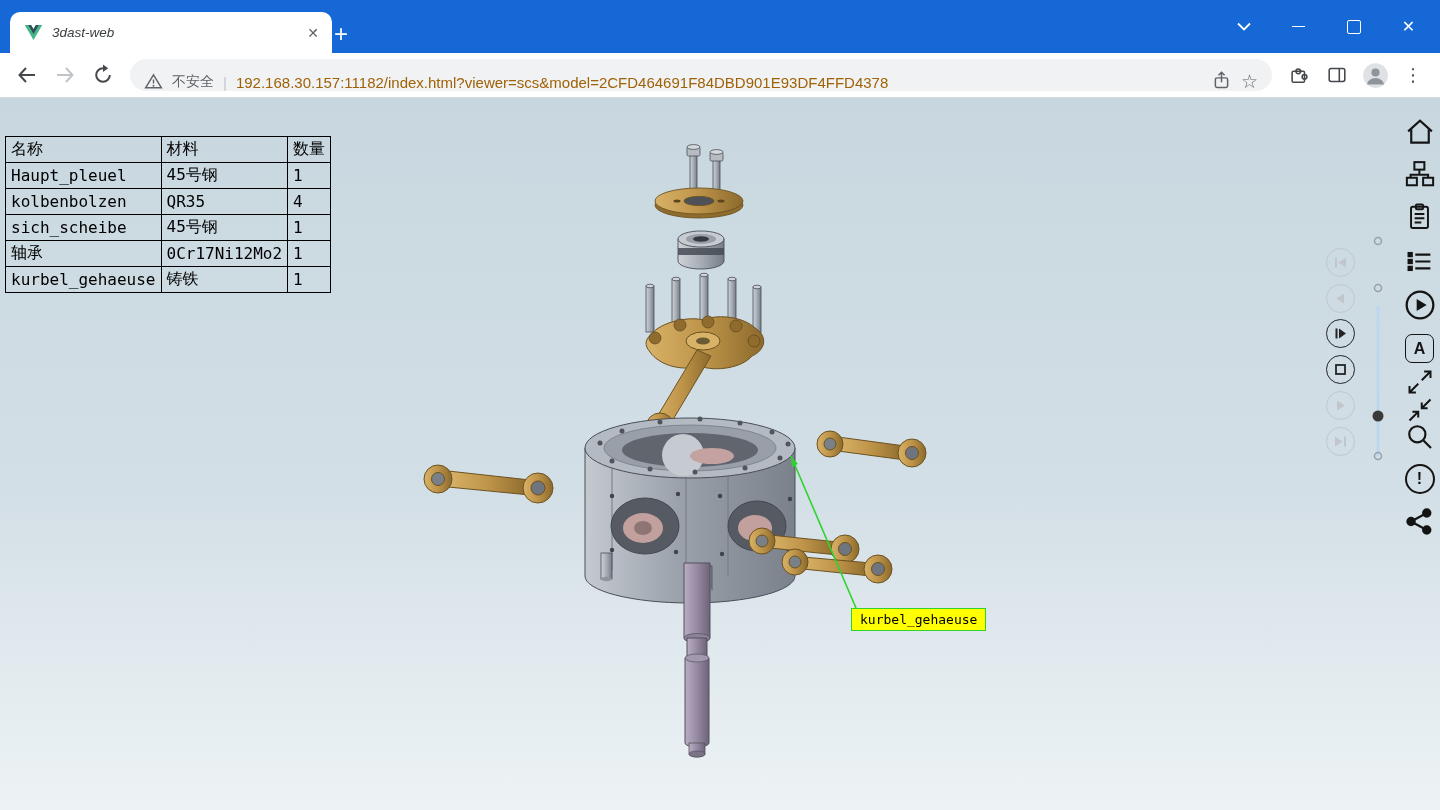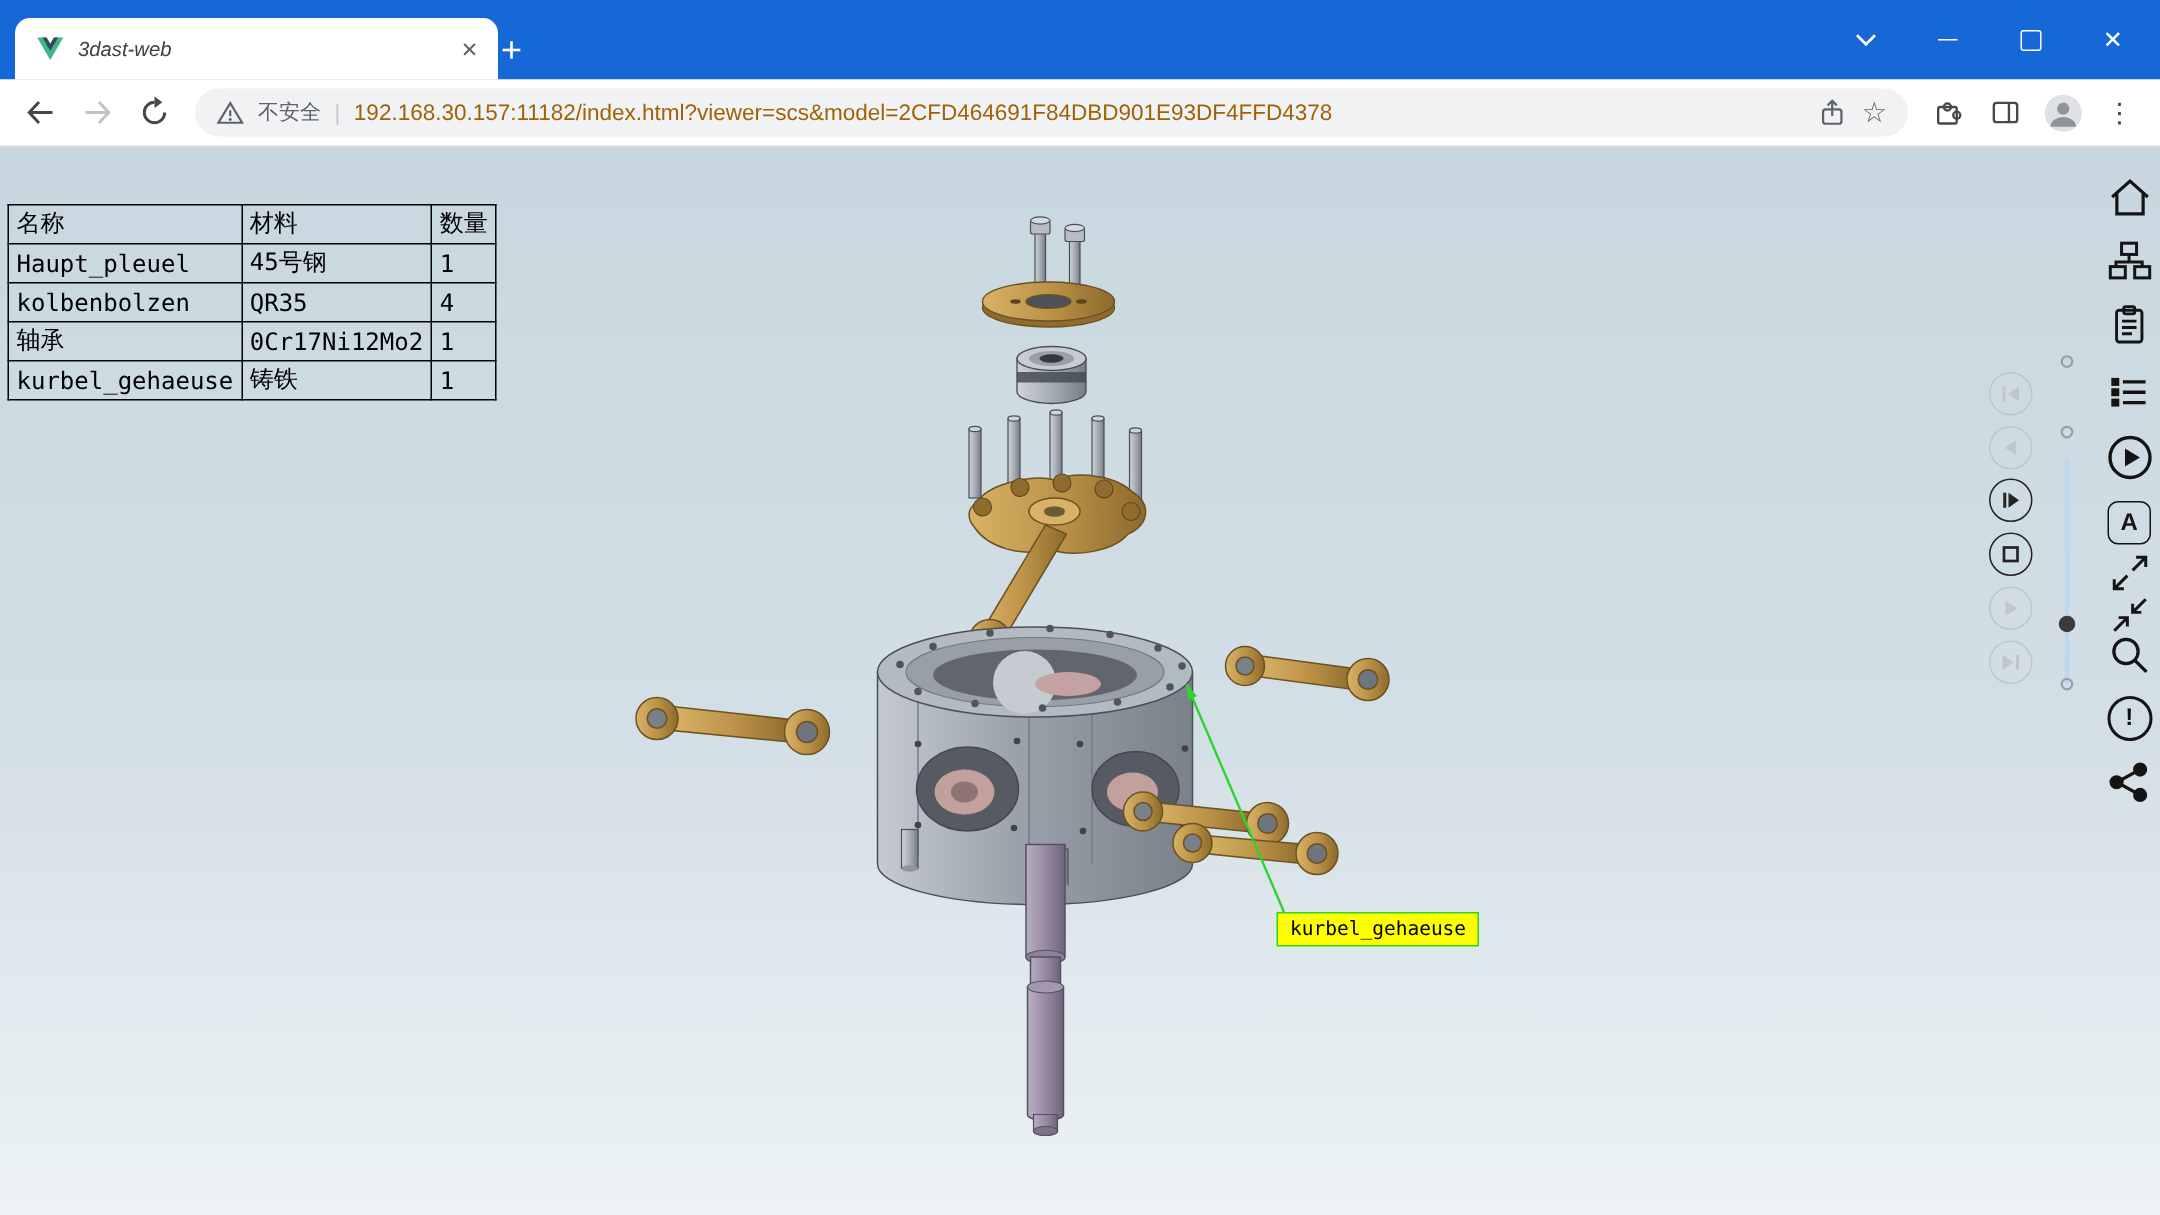--- a/index.html
+++ b/index.html
@@ -19,7 +19,7 @@
 
   .toolbar{position:relative;height:44px;background:#fff;display:flex;align-items:center;padding:0 8px;border-bottom:1px solid #d8dbde;}
   .nav-btn{width:38px;height:38px;border-radius:50%;display:flex;align-items:center;justify-content:center;flex:0 0 auto;}
-  .urlbar{flex:1;min-width:0;height:32px;margin:0 8px;background:#f0f2f4;border-radius:16px;display:flex;align-items:center;gap:9px;padding:0 14px;}
+  .urlbar{flex:1;min-width:0;height:32px;margin:0 8px;background:#f0f2f4;border-radius:16px;display:flex;align-items:flex-end;gap:9px;padding:0 14px;}
   .security-label{font-size:14px;color:#5f6368;white-space:nowrap;}
   .url-divider{color:#c3c7cb;font-size:15px;}
   .url-text{flex:1;min-width:0;font-size:15px;color:#a16207;white-space:nowrap;overflow:hidden;}

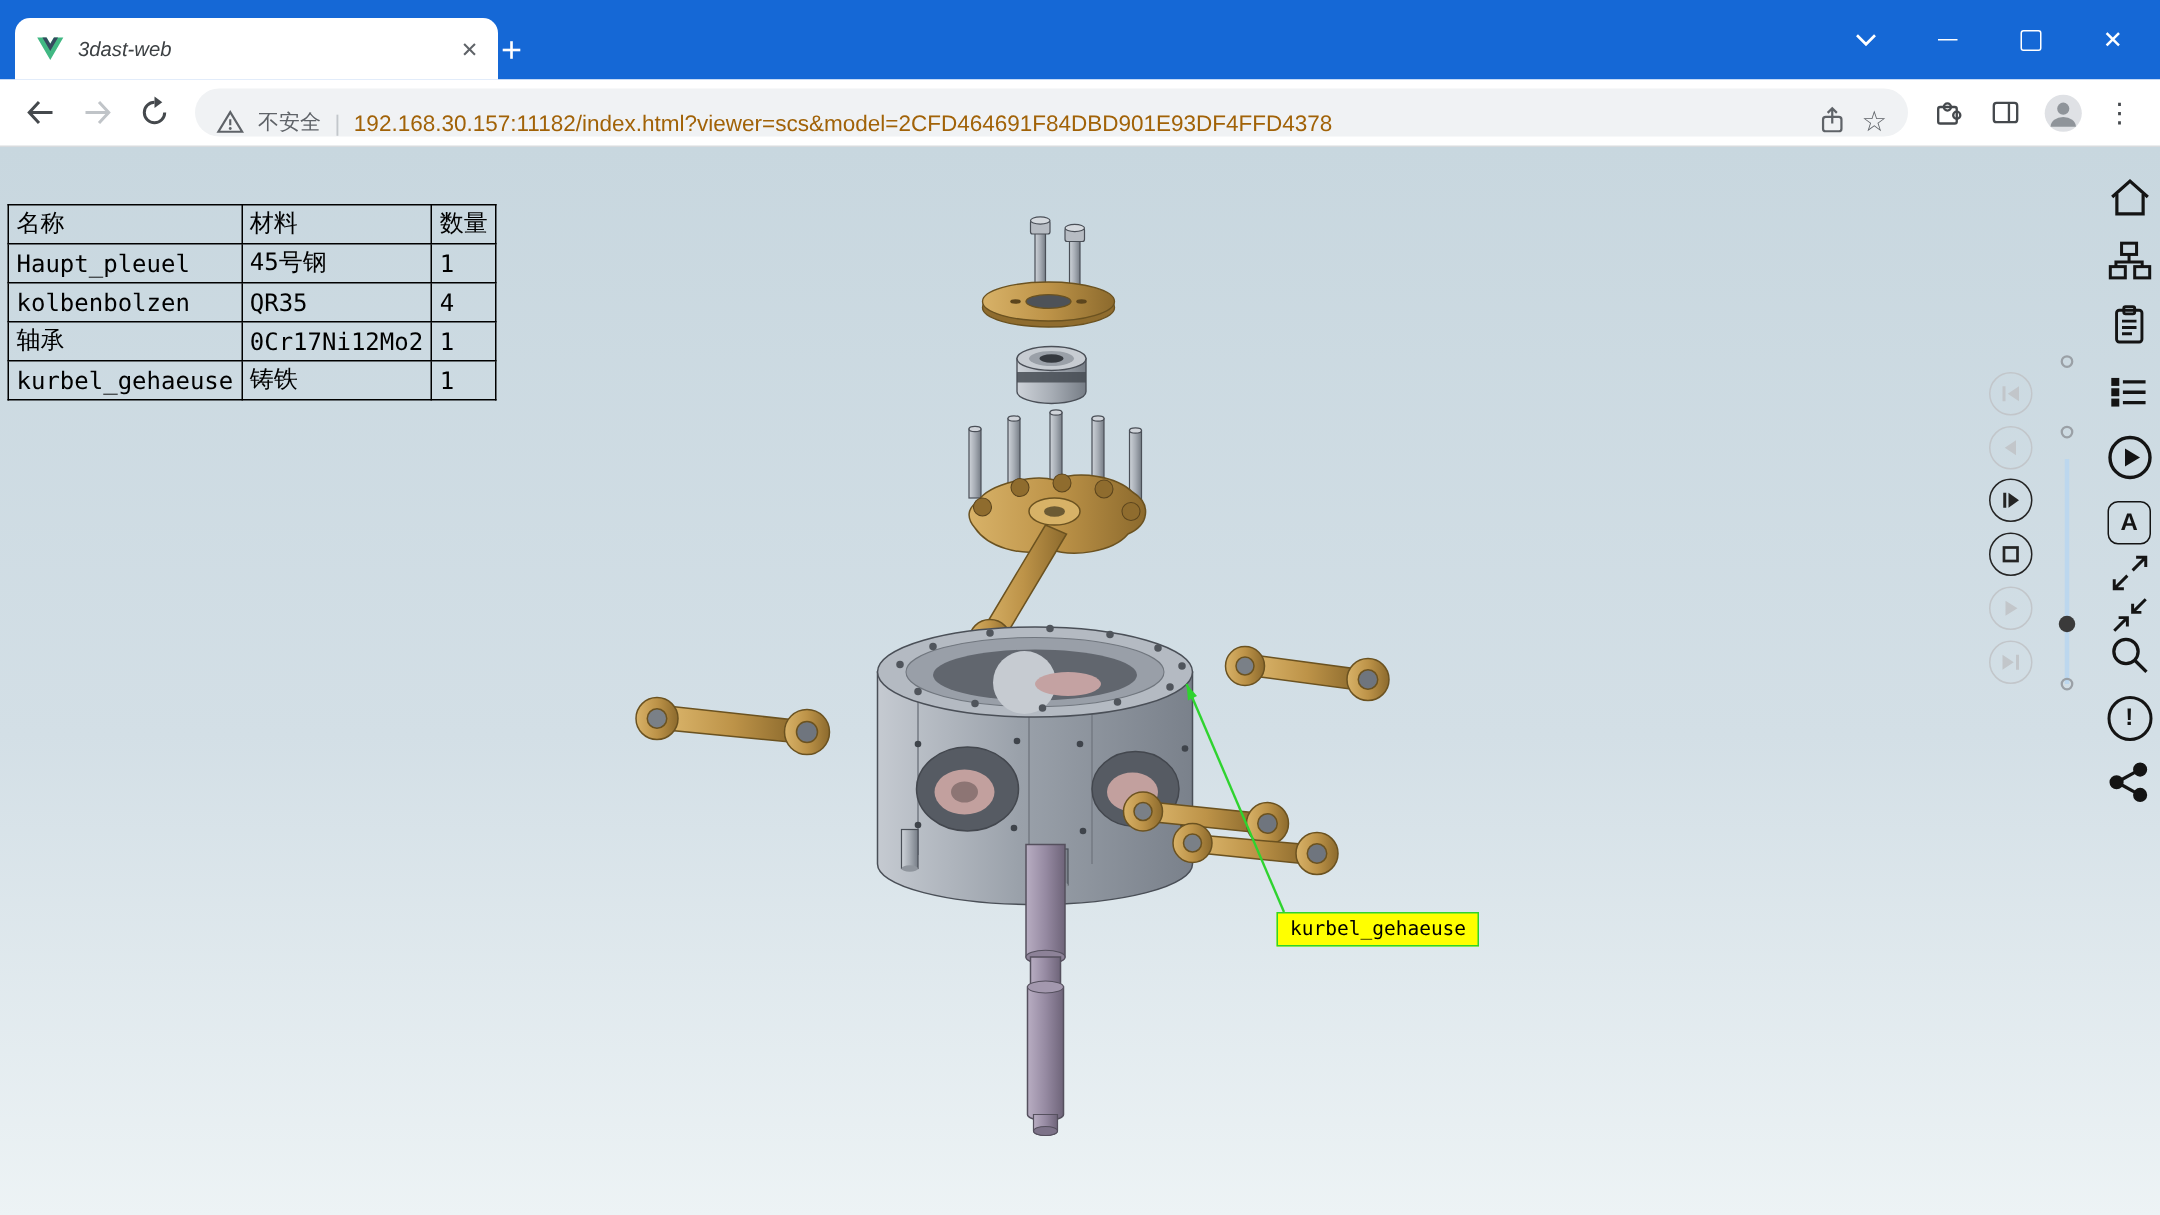--- a/index.html
+++ b/index.html
@@ -326,6 +326,11 @@
           <td>4</td>
         </tr>
     <tr>
+          <td>sich_scheibe</td>
+          <td>45号钢</td>
+          <td>1</td>
+        </tr>
+    <tr>
           <td>轴承</td>
           <td>0Cr17Ni12Mo2</td>
           <td>1</td>

